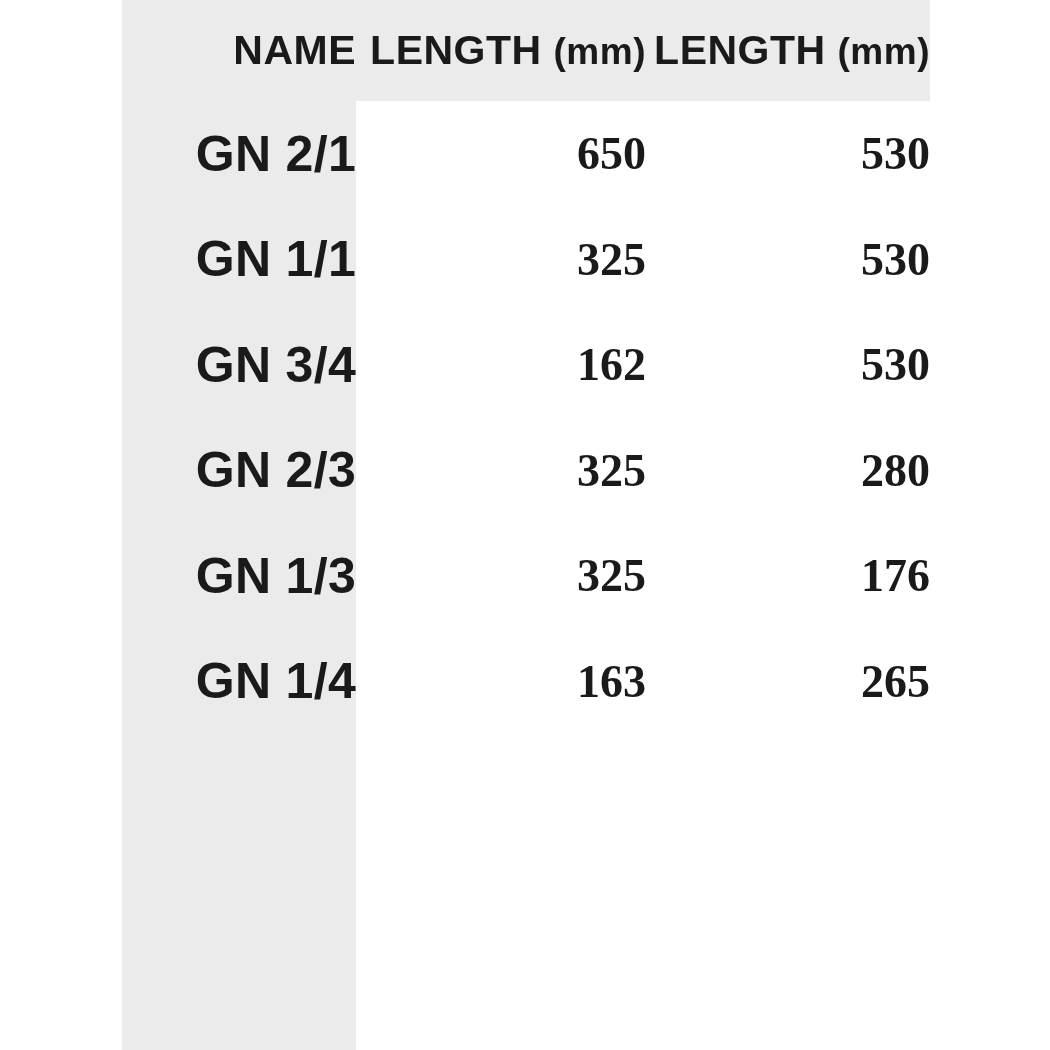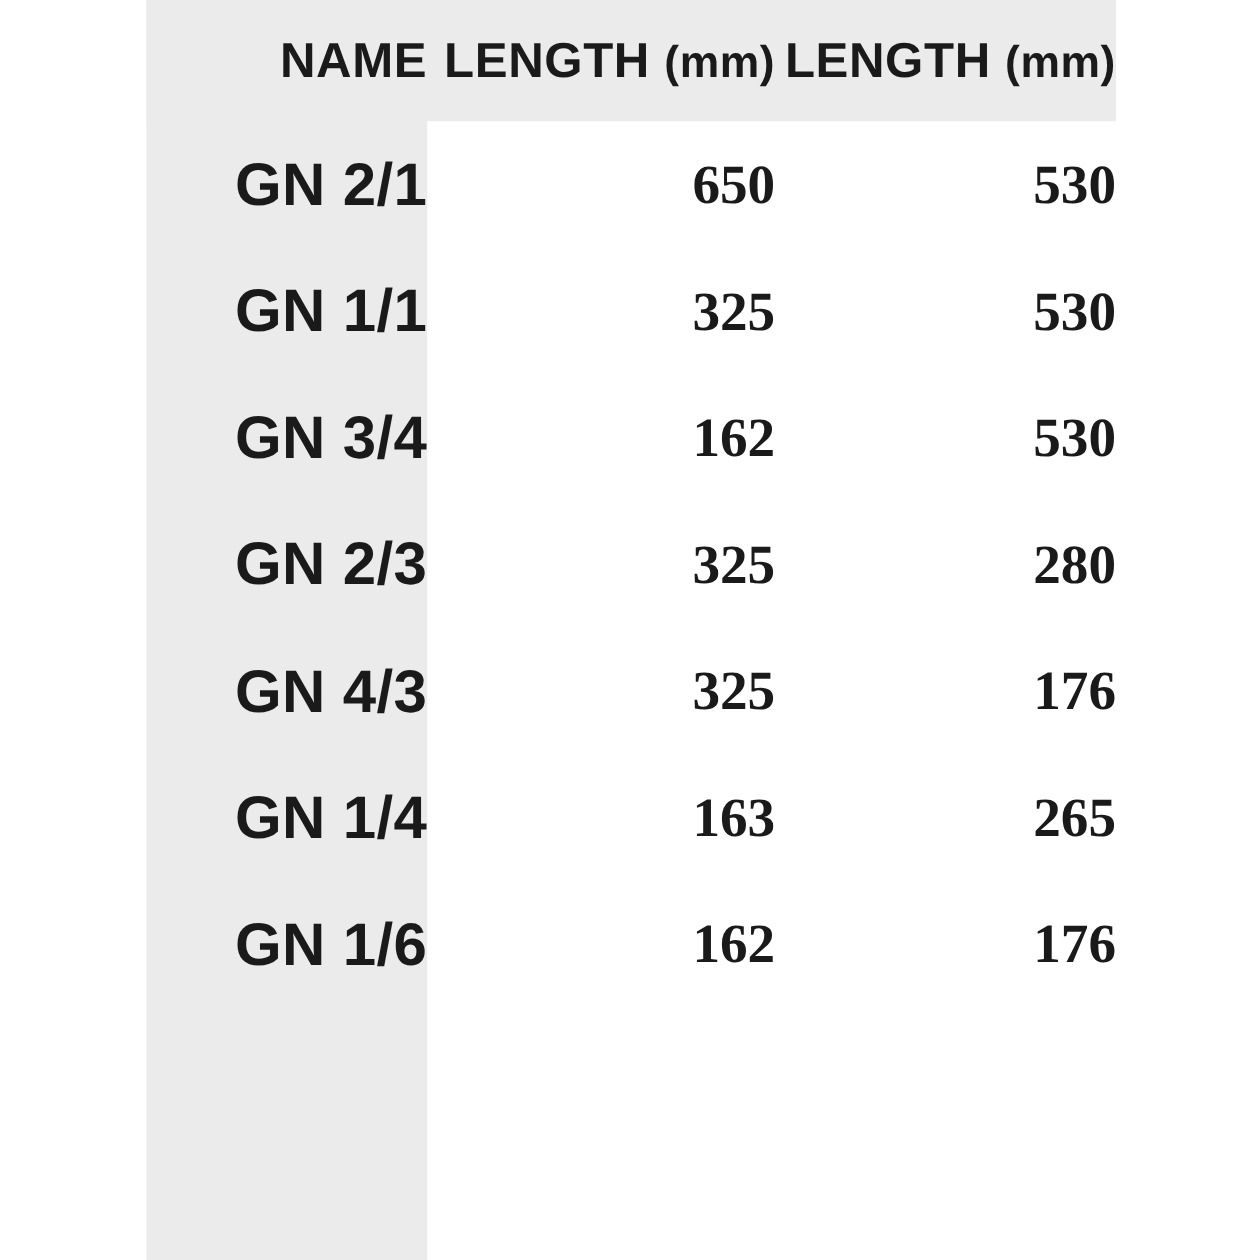--- a/index.html
+++ b/index.html
@@ -140,7 +140,7 @@
         <td class="num-cell">280</td>
       </tr>
       <tr>
-        <td class="name-cell">GN 4/3</td>
+        <td class="name-cell">GN 1/3</td>
         <td class="num-cell">325</td>
         <td class="num-cell">176</td>
       </tr>

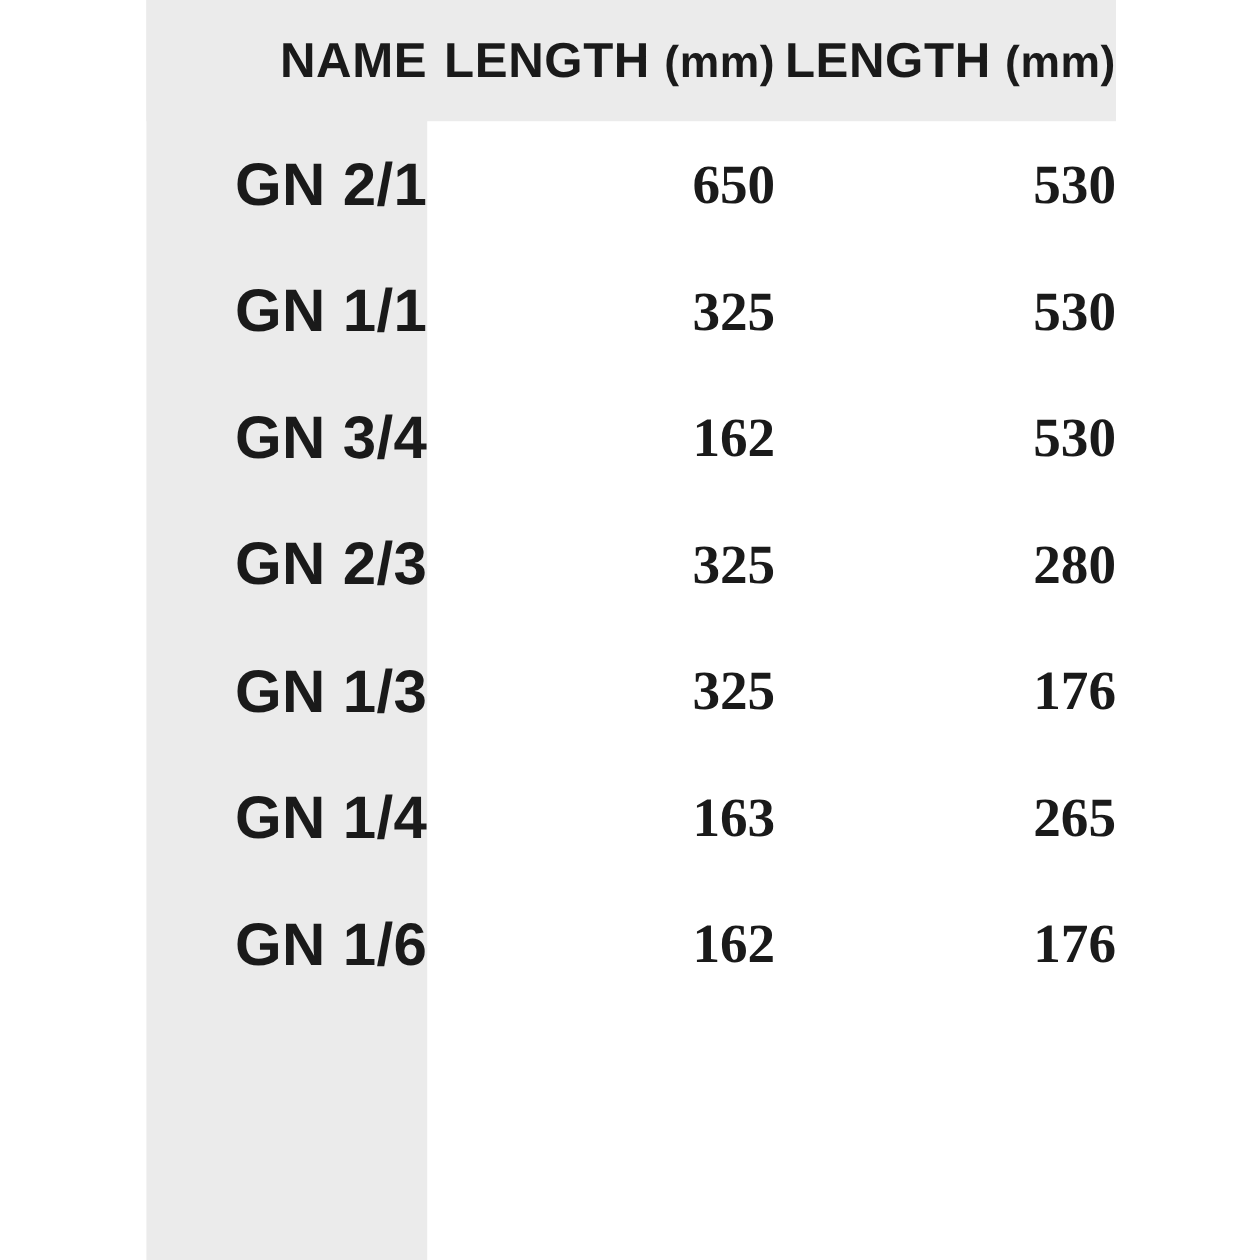--- a/index.html
+++ b/index.html
@@ -149,11 +149,6 @@
         <td class="num-cell">163</td>
         <td class="num-cell">265</td>
       </tr>
-      <tr>
-        <td class="name-cell">GN 1/6</td>
-        <td class="num-cell">162</td>
-        <td class="num-cell">176</td>
-      </tr>
     </tbody>
   </table>
 

